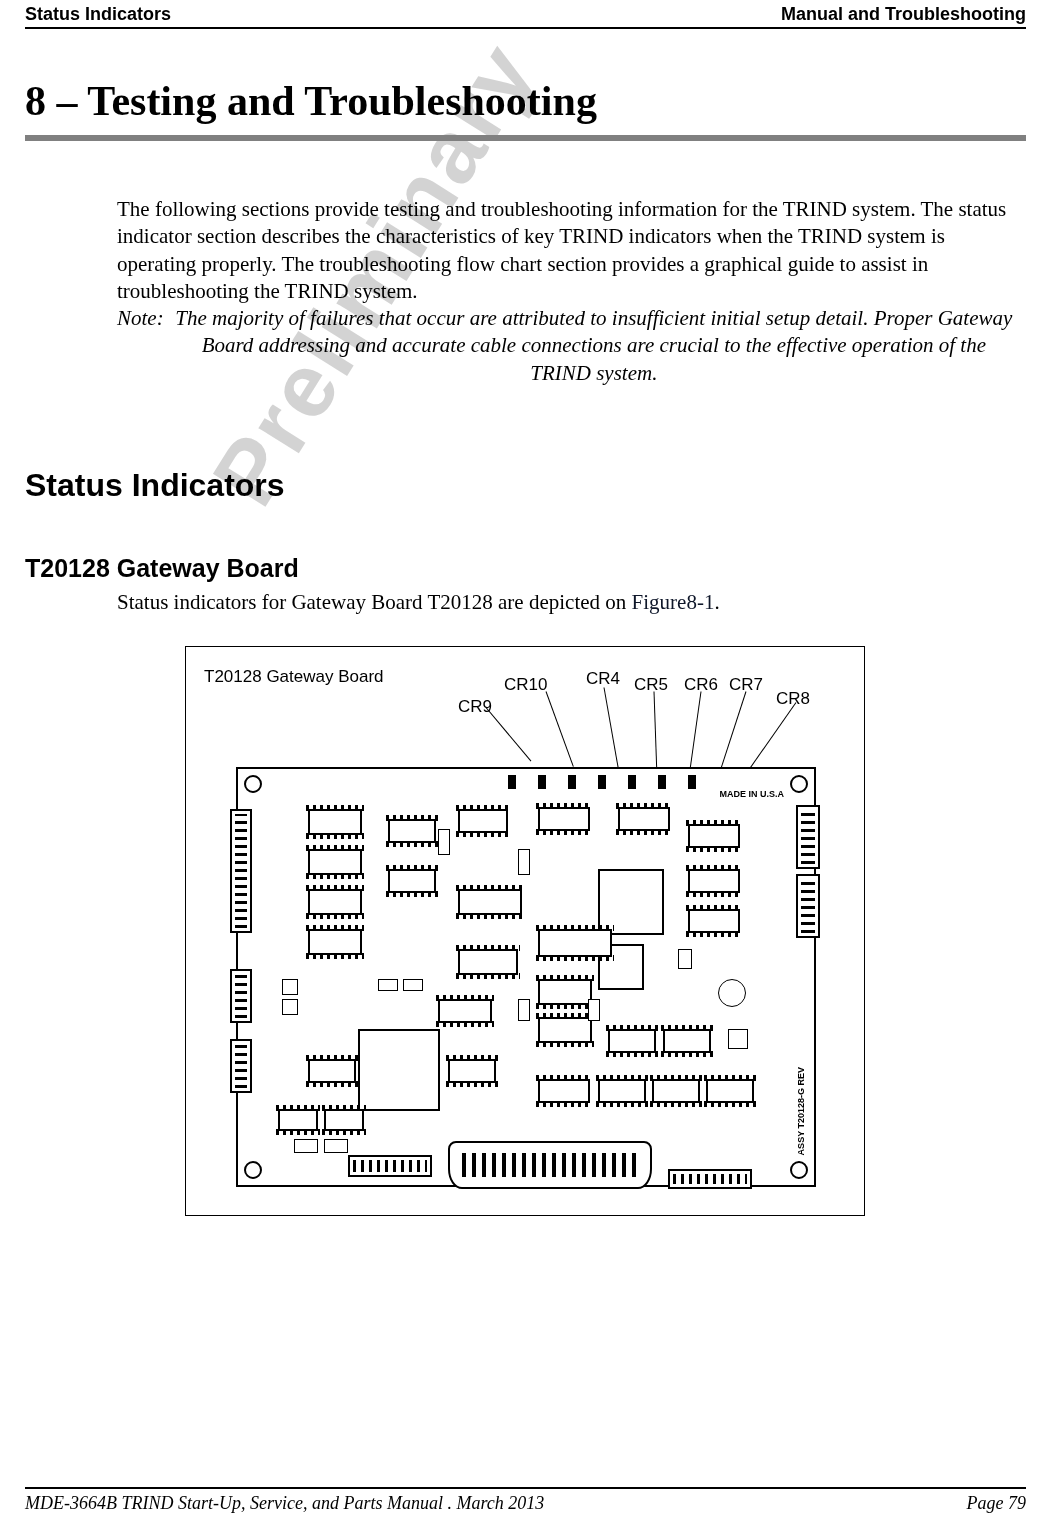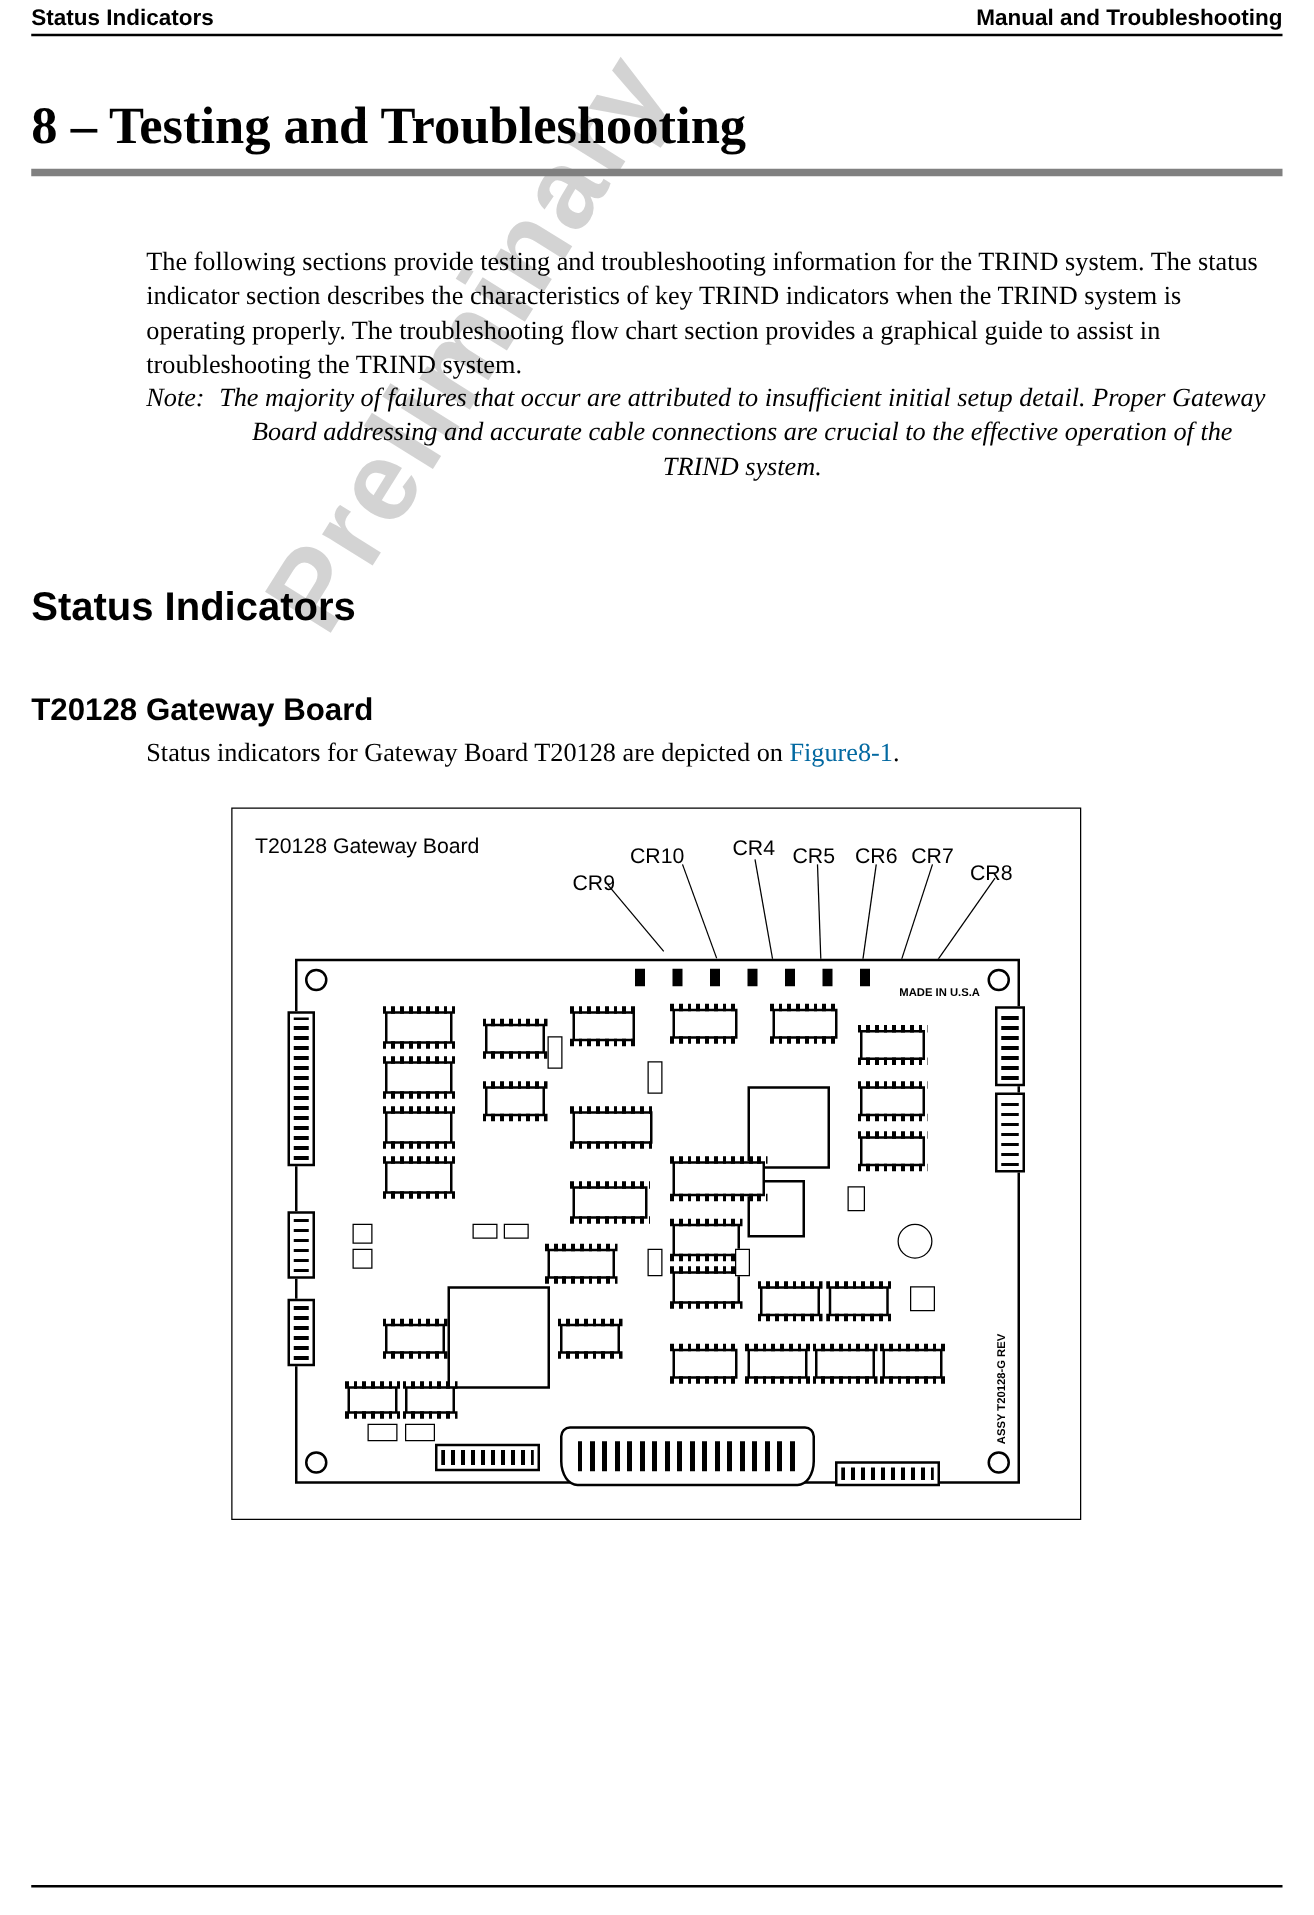--- a/index.html
+++ b/index.html
@@ -83,7 +83,7 @@
     margin-top: 40px;
   }
   .link-text {
-    color: #0369a1;
+    color: #0f172a;
   }
   .watermark {
     position: absolute;

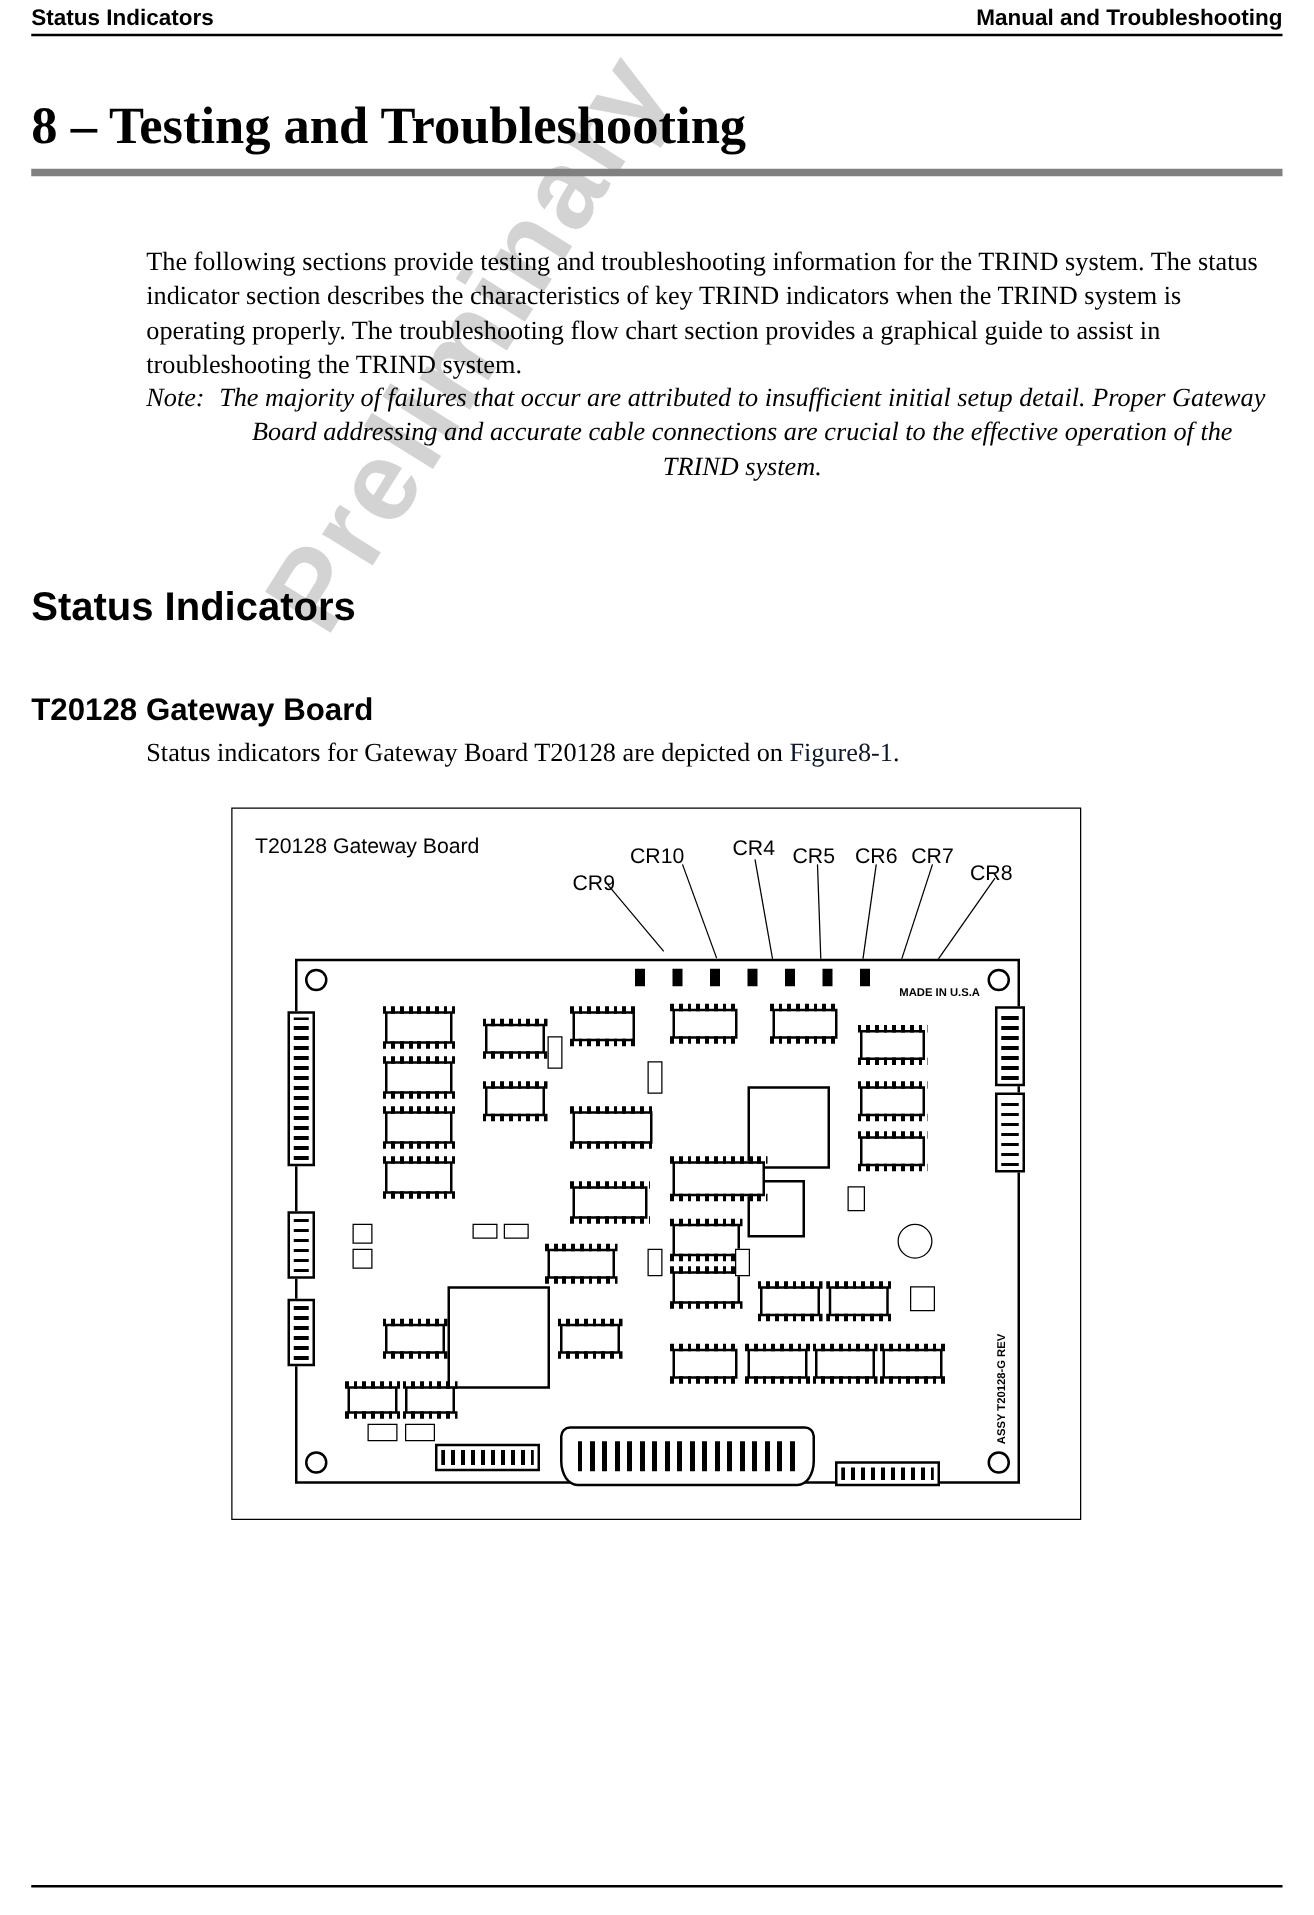--- a/index.html
+++ b/index.html
@@ -309,6 +309,10 @@
 
   <div class="footer">
     <hr class="footer-rule">
+    <div class="footer-row">
+      <span>MDE-3664B TRIND Start-Up, Service, and Parts Manual . March 2013</span>
+      <span class="page-num">Page 79</span>
+    </div>
   </div>
 </div>
 

